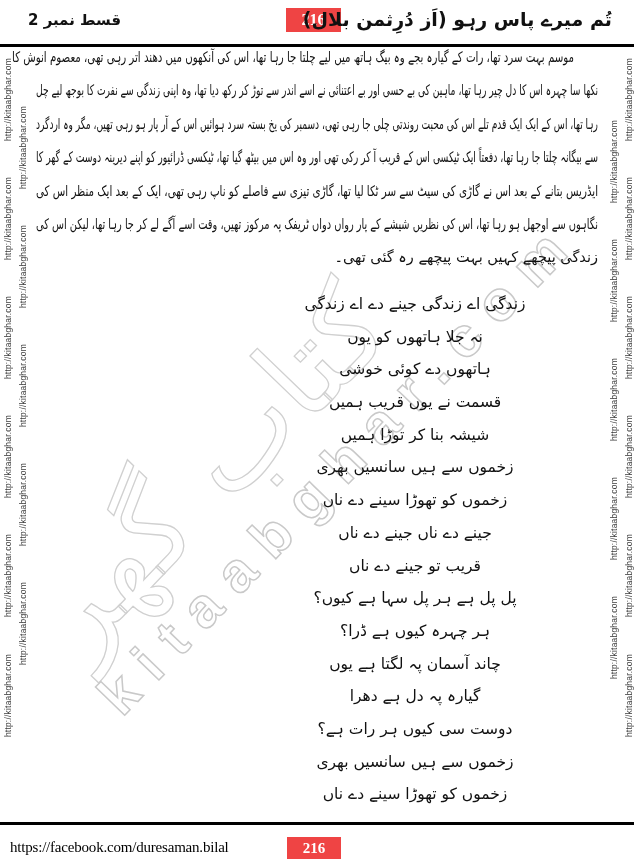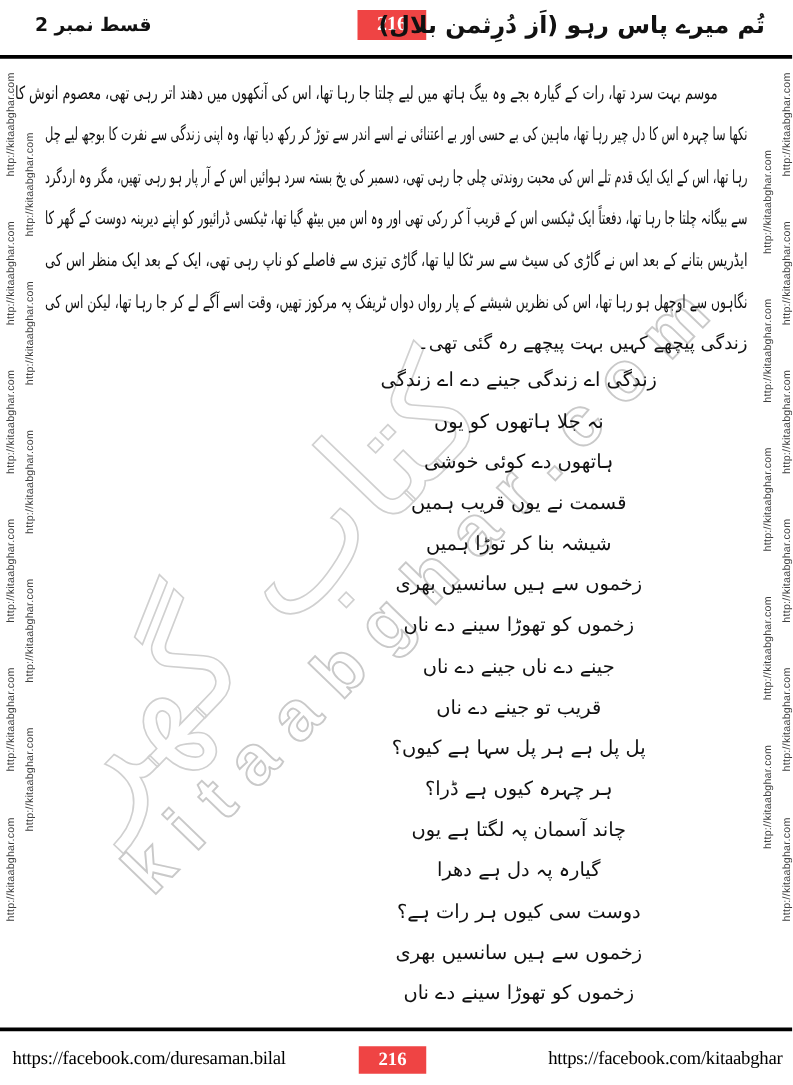--- a/index.html
+++ b/index.html
@@ -57,7 +57,7 @@
   .rule.bottom{top:822px;}
   
   .para{
-    position:absolute;top:59px;left:36px;width:562px;z-index:2;direction:rtl;
+    position:absolute;top:41px;left:36px;width:562px;z-index:2;direction:rtl;
   }
   .para-line{
     height:33.4px;line-height:33.4px;font-size:14.5px;white-space:nowrap;

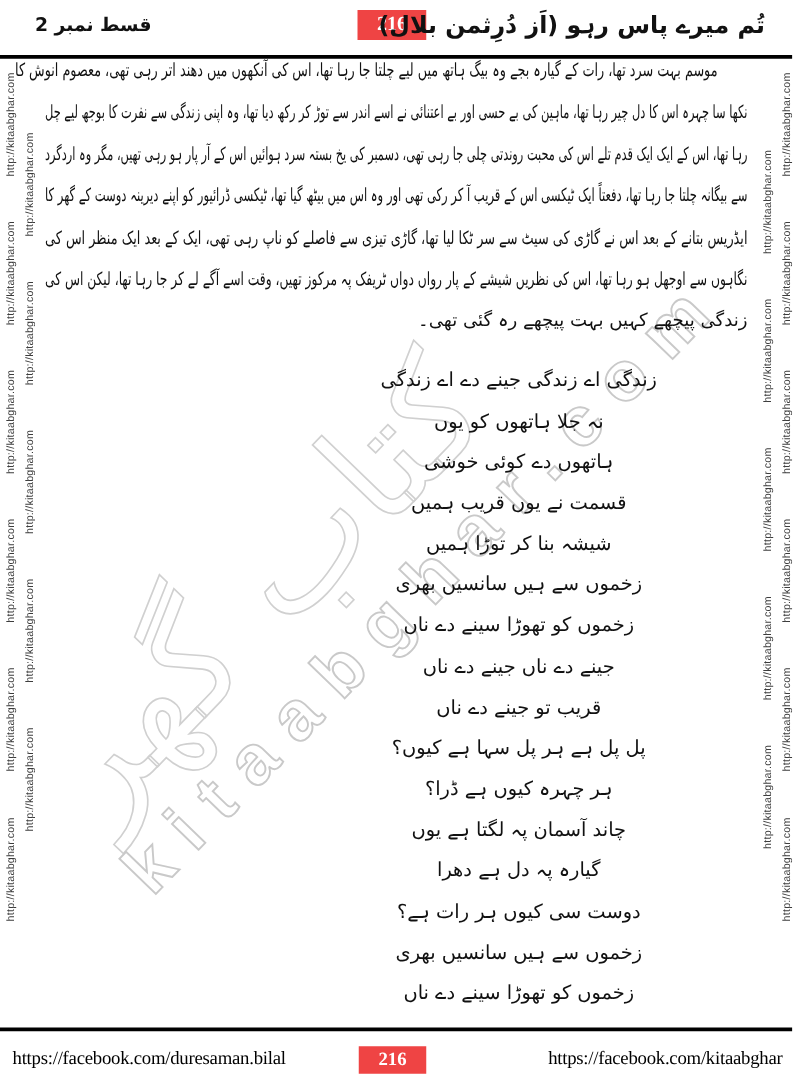--- a/index.html
+++ b/index.html
@@ -206,7 +206,6 @@
   <div class="rule bottom"></div>
   <div class="ftr-url left">https://facebook.com/duresaman.bilal</div>
   <div class="badge bottom">216</div>
-  <div class="ftr-url right">https://facebook.com/kitaabghar</div>
 
 </div>
 

